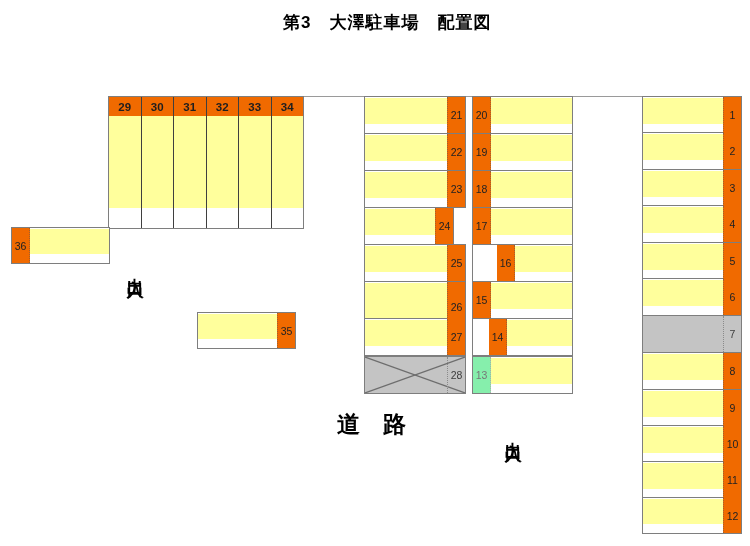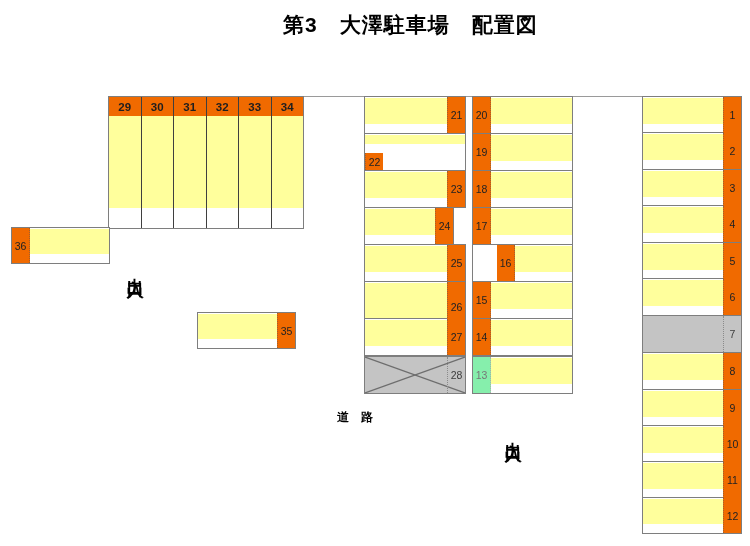--- a/index.html
+++ b/index.html
@@ -8,7 +8,7 @@
     font-family:"Liberation Sans","DejaVu Sans",sans-serif;
   }
   .title{
-    position:absolute;left:283px;top:11px;font-size:21px;font-weight:bold;
+    position:absolute;left:283px;top:11px;font-size:17px;font-weight:bold;
     color:#000;letter-spacing:1px;white-space:nowrap;
   }
   .boundary-line{position:absolute;left:108px;top:96px;width:634px;height:1px;background:#9a9a9a;}

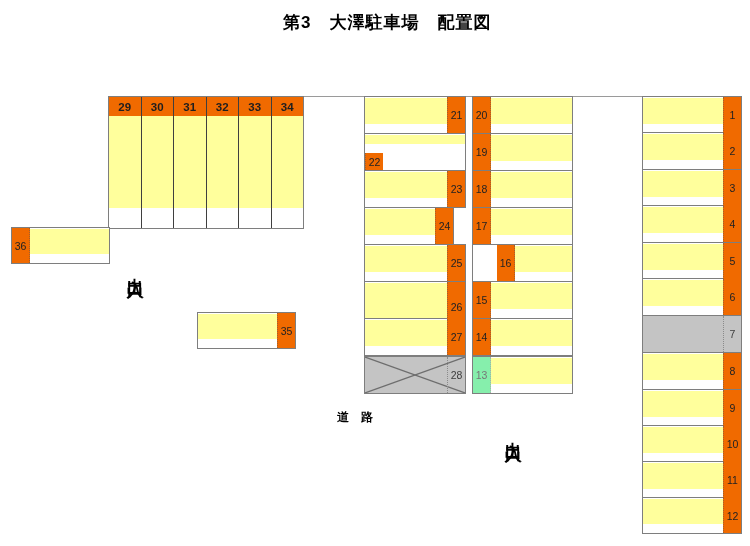--- a/index.html
+++ b/index.html
@@ -114,7 +114,7 @@
       </div>
     <div class="tag tr">21</div>
   </div>
-  <div class="hstall" style="left:364px;top:133px;width:102px;height:38px;flex-direction:column;">
+  <div class="hstall" style="left:364px;top:133px;width:102px;height:38px;">
     <div class="body">
         <div class="yfill"></div>
       </div>

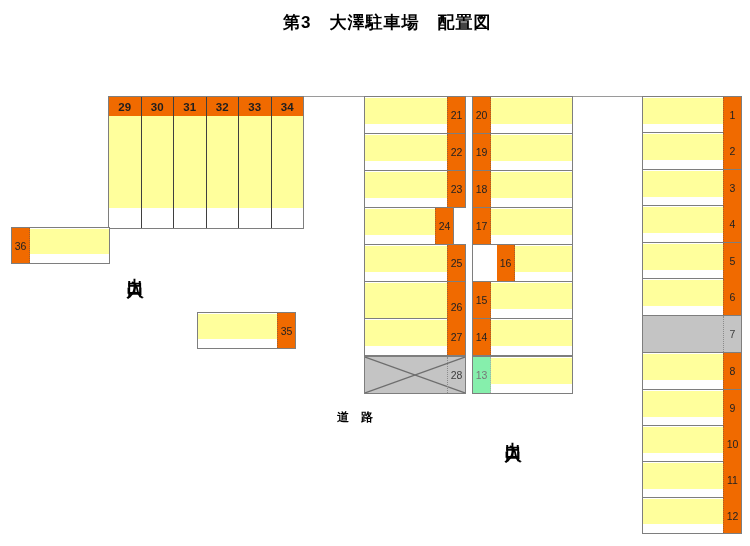--- a/index.html
+++ b/index.html
@@ -196,7 +196,7 @@
         <div class="yfill"></div>
       </div>
   </div>
-  <div class="hstall" style="left:472px;top:318px;width:101px;height:38px;">
+  <div class="hstall" style="left:472px;top:318px;width:101px;height:38px;padding-left:16px;">
     <div class="tag tl">14</div>
     <div class="body">
         <div class="yfill"></div>

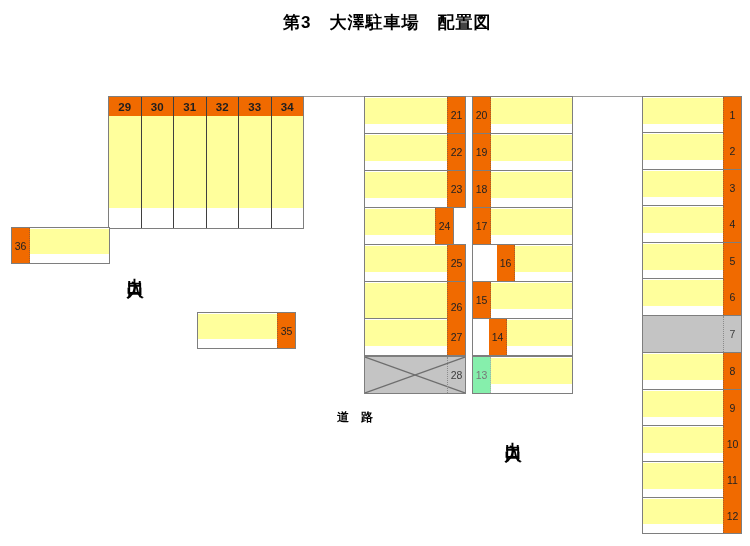--- a/index.html
+++ b/index.html
@@ -48,7 +48,7 @@
     position:absolute;writing-mode:vertical-rl;text-orientation:upright;
     font-size:17px;font-weight:bold;color:#000;letter-spacing:3px;line-height:1.05;
   }
-  .htext{position:absolute;font-size:12px;font-weight:bold;color:#000;white-space:nowrap;}
+  .htext{position:absolute;font-size:23px;font-weight:bold;color:#000;white-space:nowrap;}
 </style>
 </head>
 <body>

